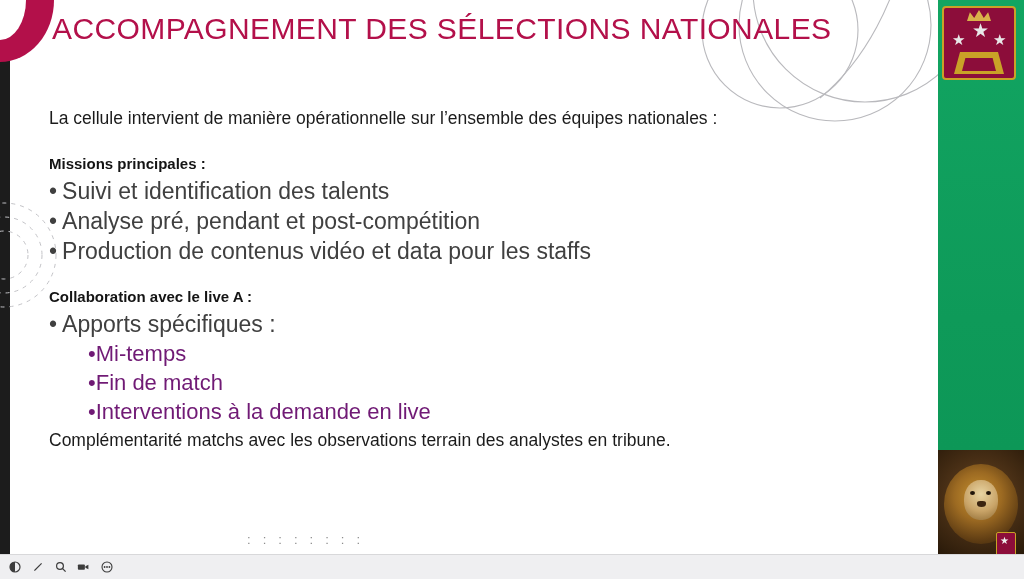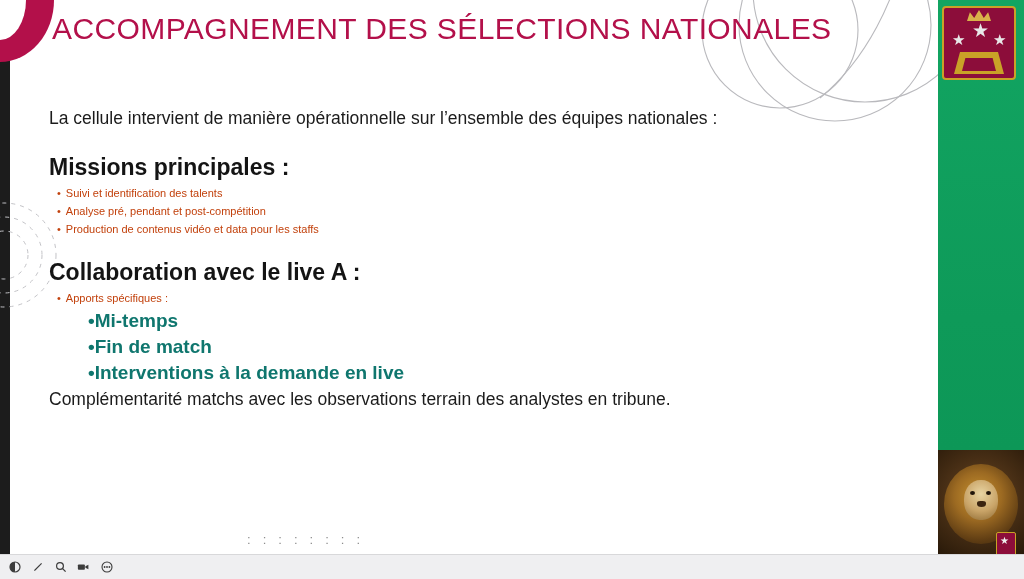--- a/index.html
+++ b/index.html
@@ -204,7 +204,7 @@
 
   .section-head {
     font-weight: bold;
-    font-size: 23px;
+    font-size: 15px;
     margin: 12px 0 9px 0;
     color: #141414;
   }

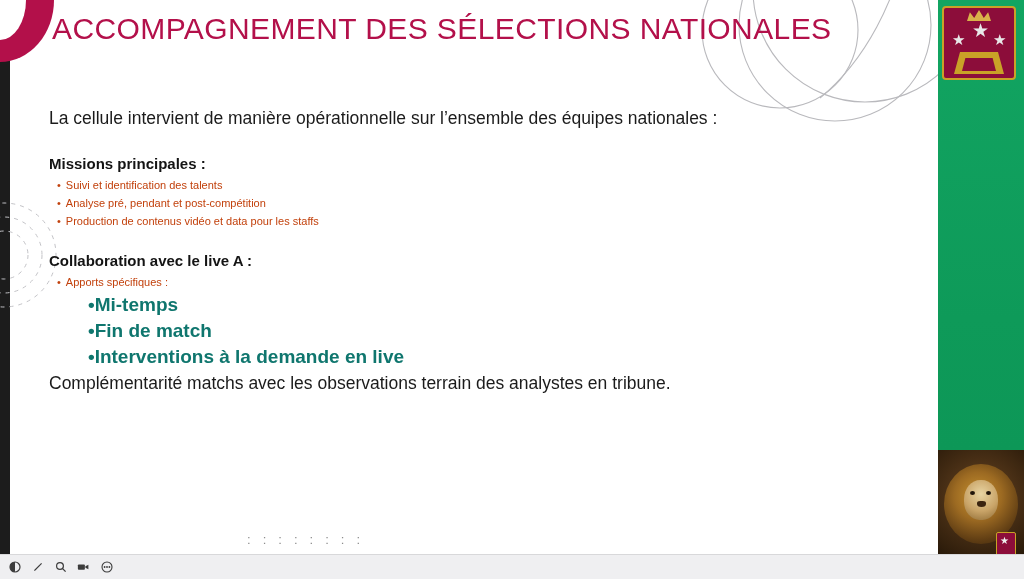--- a/index.html
+++ b/index.html
@@ -210,9 +210,9 @@
   }
 
   .bullet {
-    font-size: 11px;
-    margin: 0 0 7px 8px;
-    color: #c2410c;
+    font-size: 23px;
+    margin: 0 0 7px 0;
+    color: #404040;
     white-space: nowrap;
   }
   .bullet .dot { margin-right: 5px; }

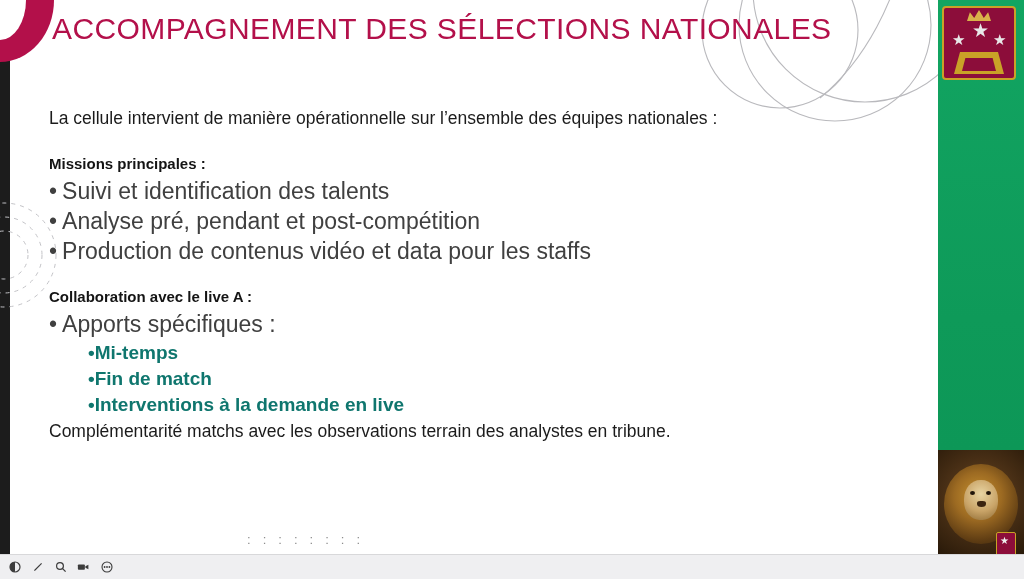--- a/index.html
+++ b/index.html
@@ -218,11 +218,10 @@
   .bullet .dot { margin-right: 5px; }
 
   .sub-bullet {
-    font-size: 19px;
+    font-size: 22px;
     margin: 0 0 7px 0;
     padding-left: 39px;
-    color: #0f766e;
-    font-weight: bold;
+    color: #701a75;
   }
 
   .bullet b, .closing b { font-weight: bold; }

